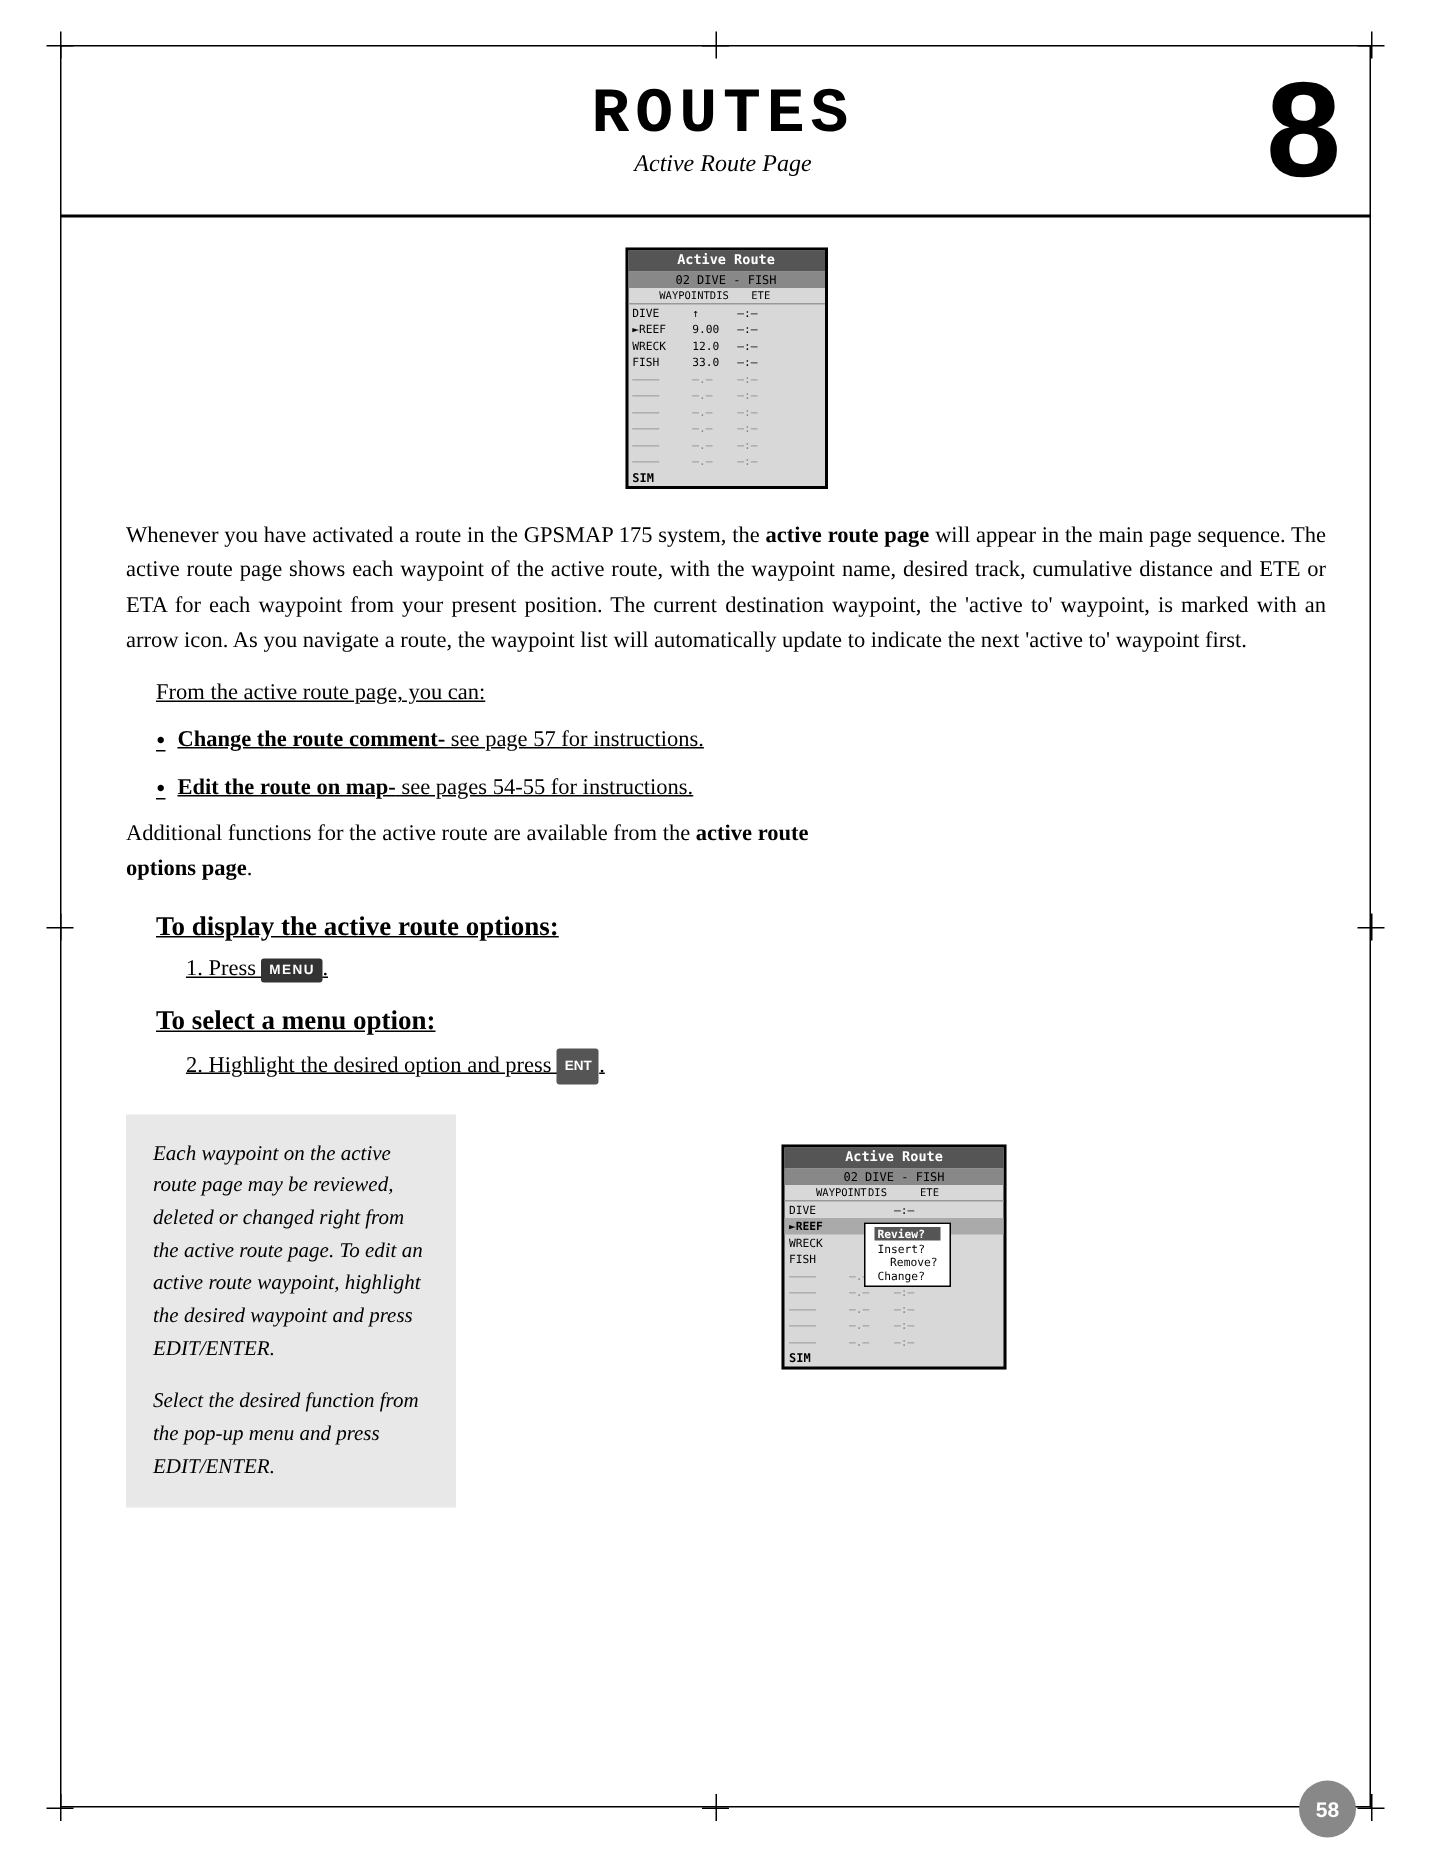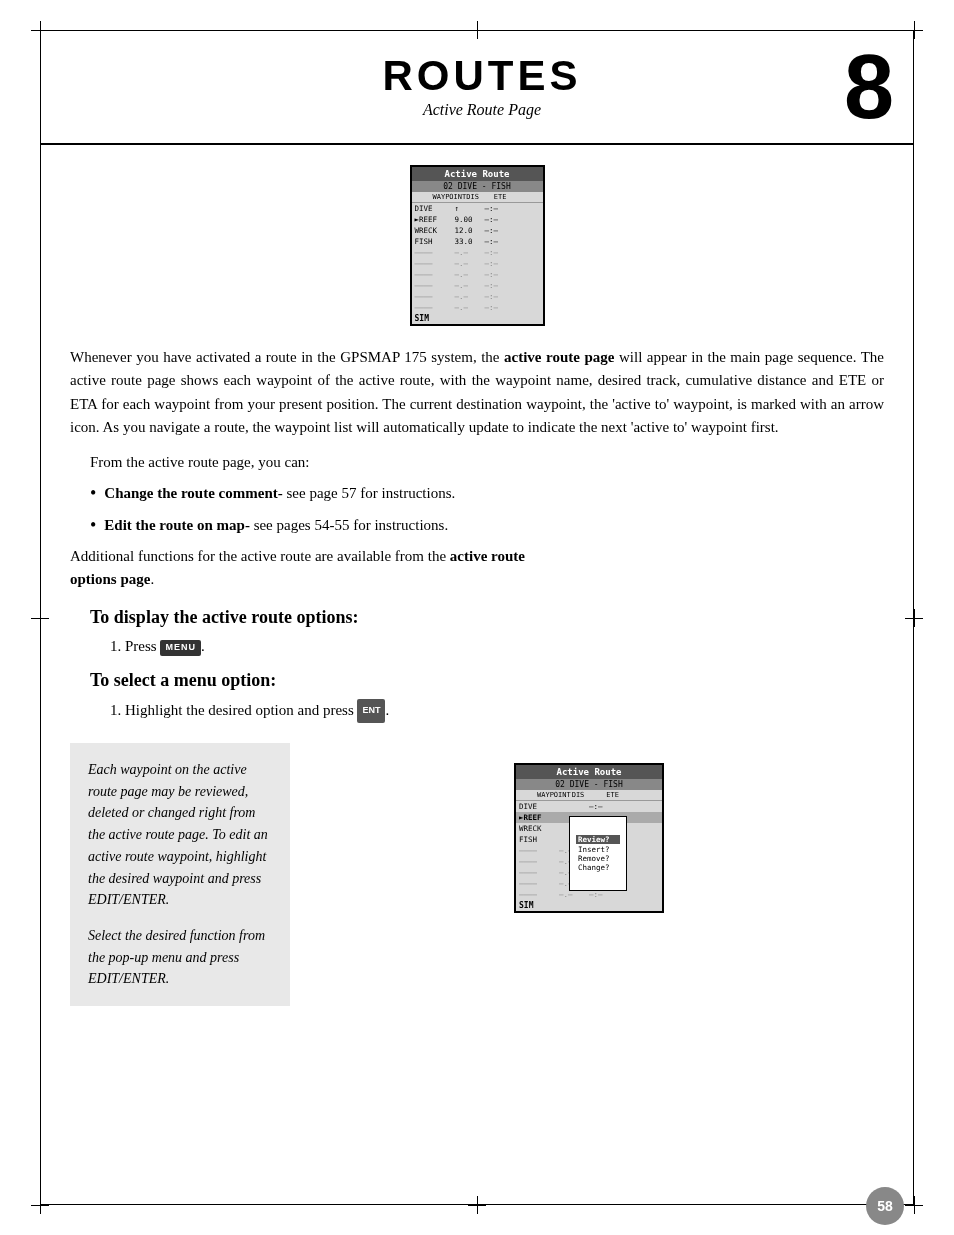--- a/index.html
+++ b/index.html
@@ -42,7 +42,7 @@
       font-size: 42px;
       font-weight: bold;
       letter-spacing: 4px;
-      font-family: Liberation Sans, sans-serif;
+      font-family: Liberation Mono, monospace;
       line-height: 1;
     }
     .header-subtitle {

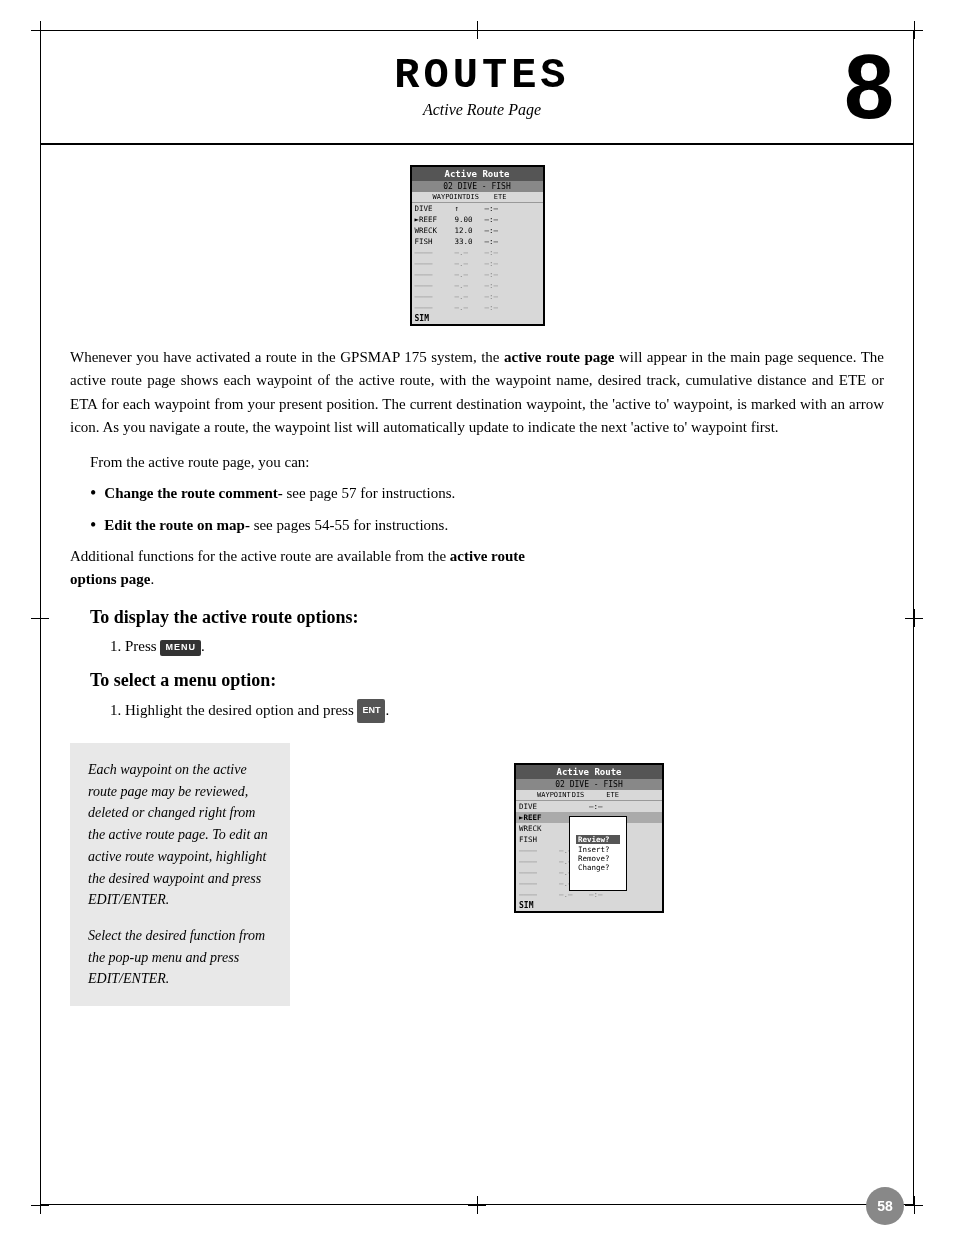--- a/index.html
+++ b/index.html
@@ -85,7 +85,7 @@
     .content {
       position: absolute;
       top: 145px;
-      left: 70px;
+      left: 84px;
       right: 70px;
     }
 

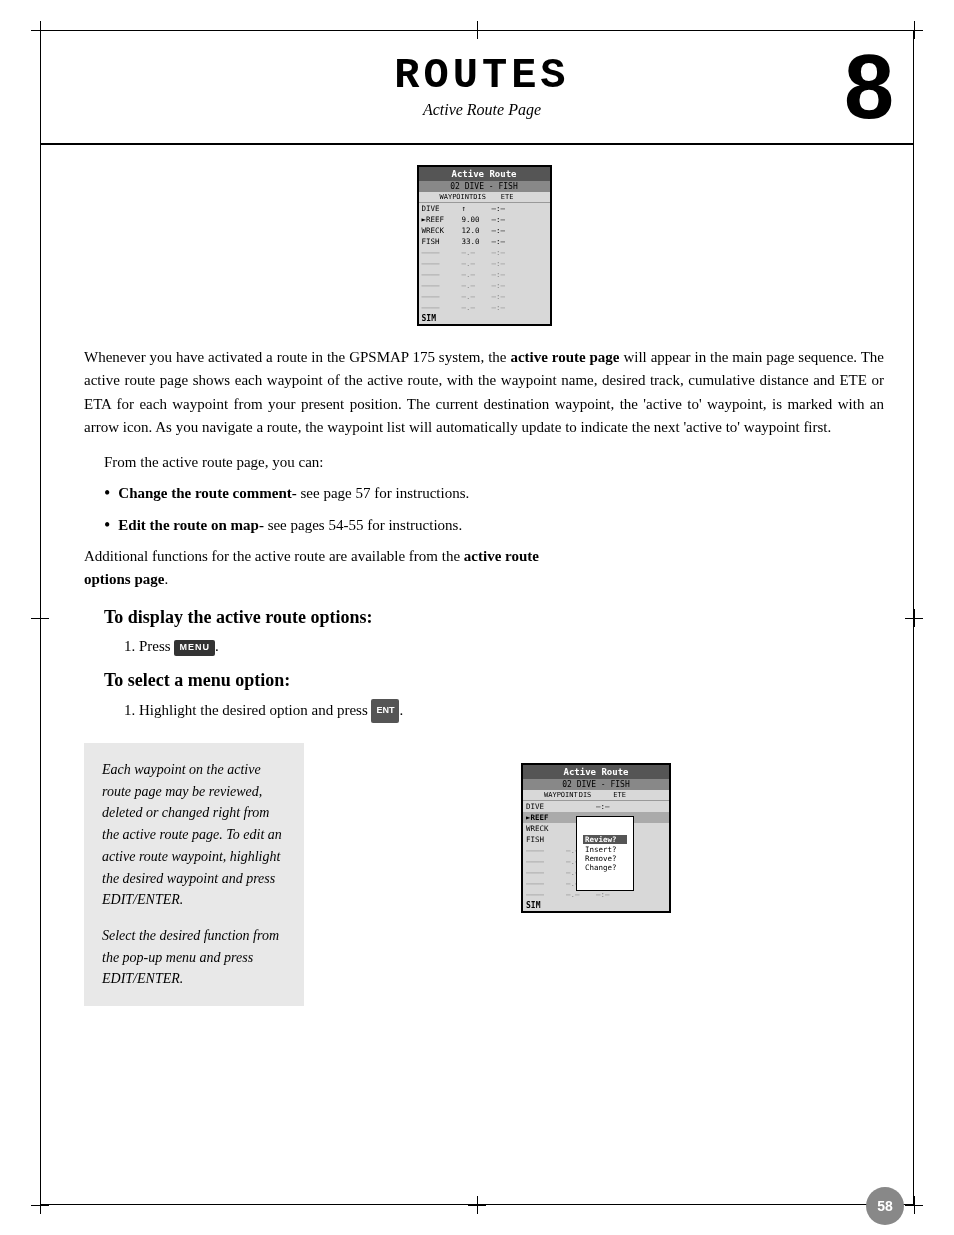--- a/index.html
+++ b/index.html
@@ -156,6 +156,7 @@
       margin-bottom: 8px;
       line-height: 1.55;
       font-size: 15px;
+      text-decoration: underline;
     }
 
     .bullet-item {

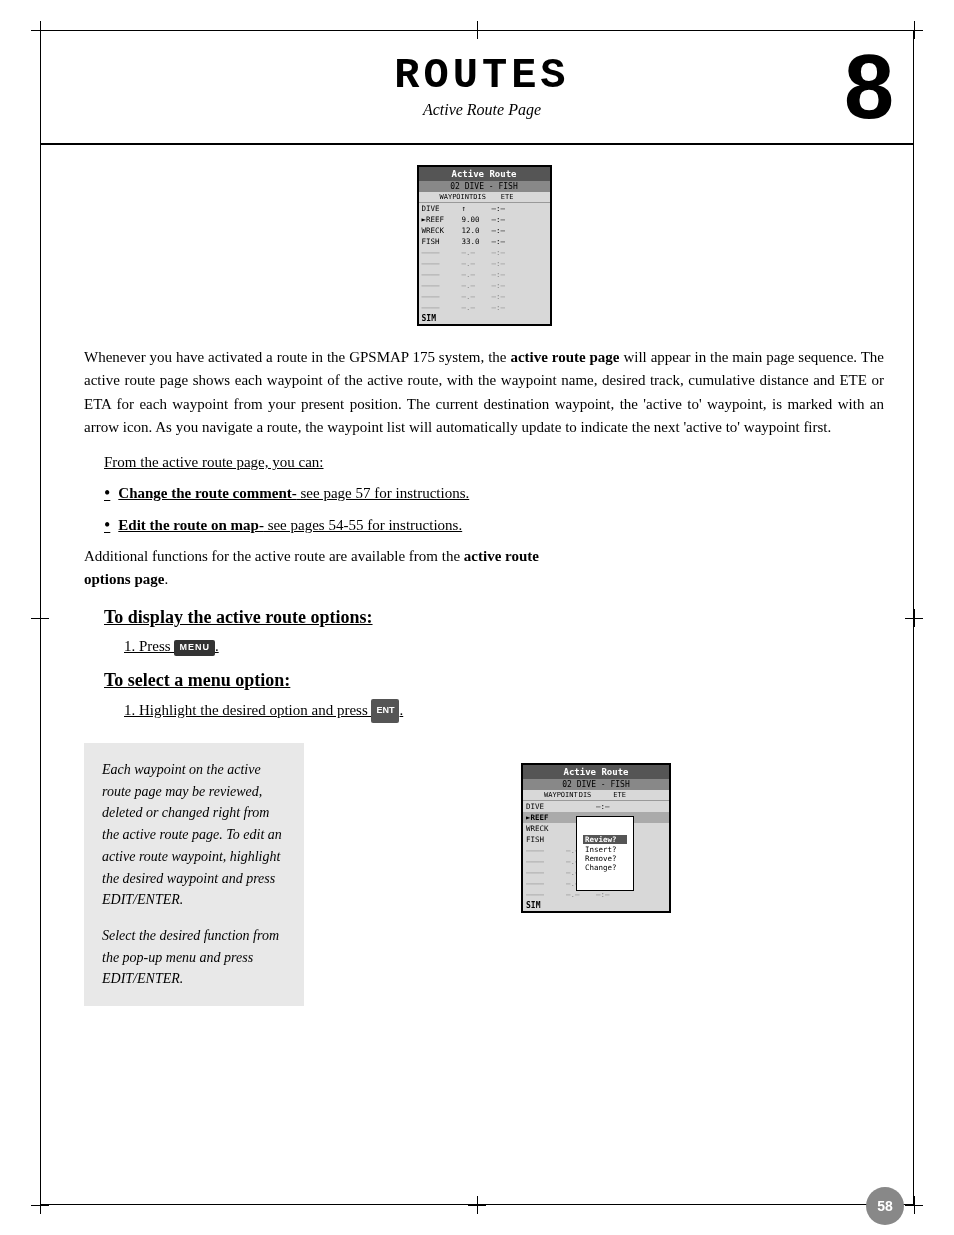--- a/index.html
+++ b/index.html
@@ -368,7 +368,7 @@
   <div class="indent-block section-heading">To select a menu option:</div>
 
   <div class="indent-block" style="margin-left:40px">
-    <span>1. Highlight the desired option and press </span><span class="btn-enter-inline">ENT</span><span>.</span>
+    <span>2. Highlight the desired option and press </span><span class="btn-enter-inline">ENT</span><span>.</span>
   </div>
 
   <div class="bottom-section">

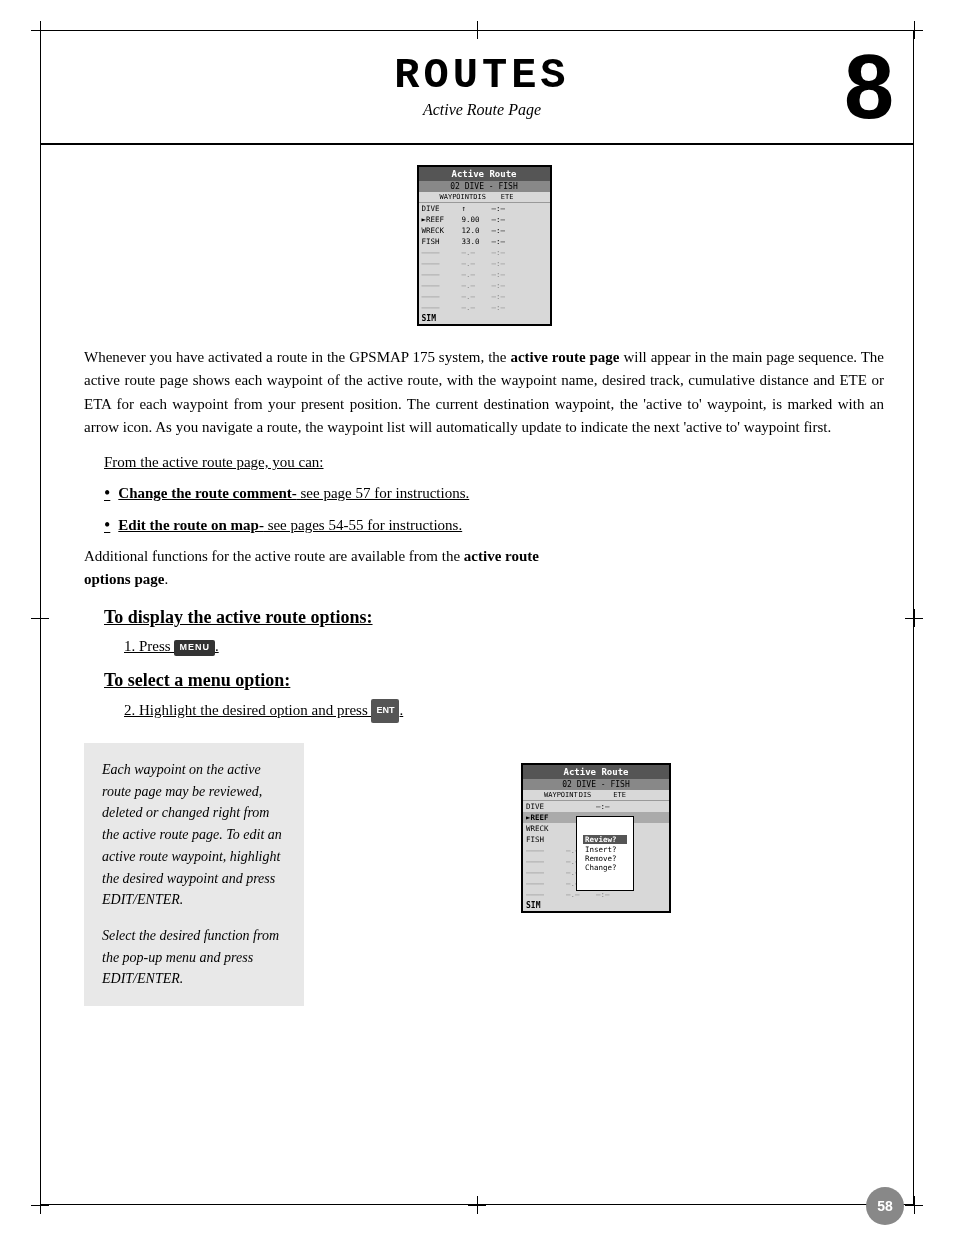--- a/index.html
+++ b/index.html
@@ -399,7 +399,7 @@
             <span class="wp" style="font-weight:bold">►REEF</span>
             <span style="width:70px; position:relative;">
 
-              <div style="position:absolute; left:10px; top:-2px; background:#fff; border:1px solid #000; z-index:10; padding:18px 6px; width:58px;">
+              <div style="position:absolute; left:10px; top:-2px; background:#fff; border:1px solid #000; z-index:10; padding:2px 6px; width:58px;">
                 <div style="background:#555; color:#fff; font-size:7.5px; padding:0 2px; font-weight:bold; margin-bottom:1px;">Review?</div>
                 <div style="font-size:7.5px; padding:0 2px;">Insert?</div>
                 <div style="font-size:7.5px; padding:0 2px;">Remove?</div>

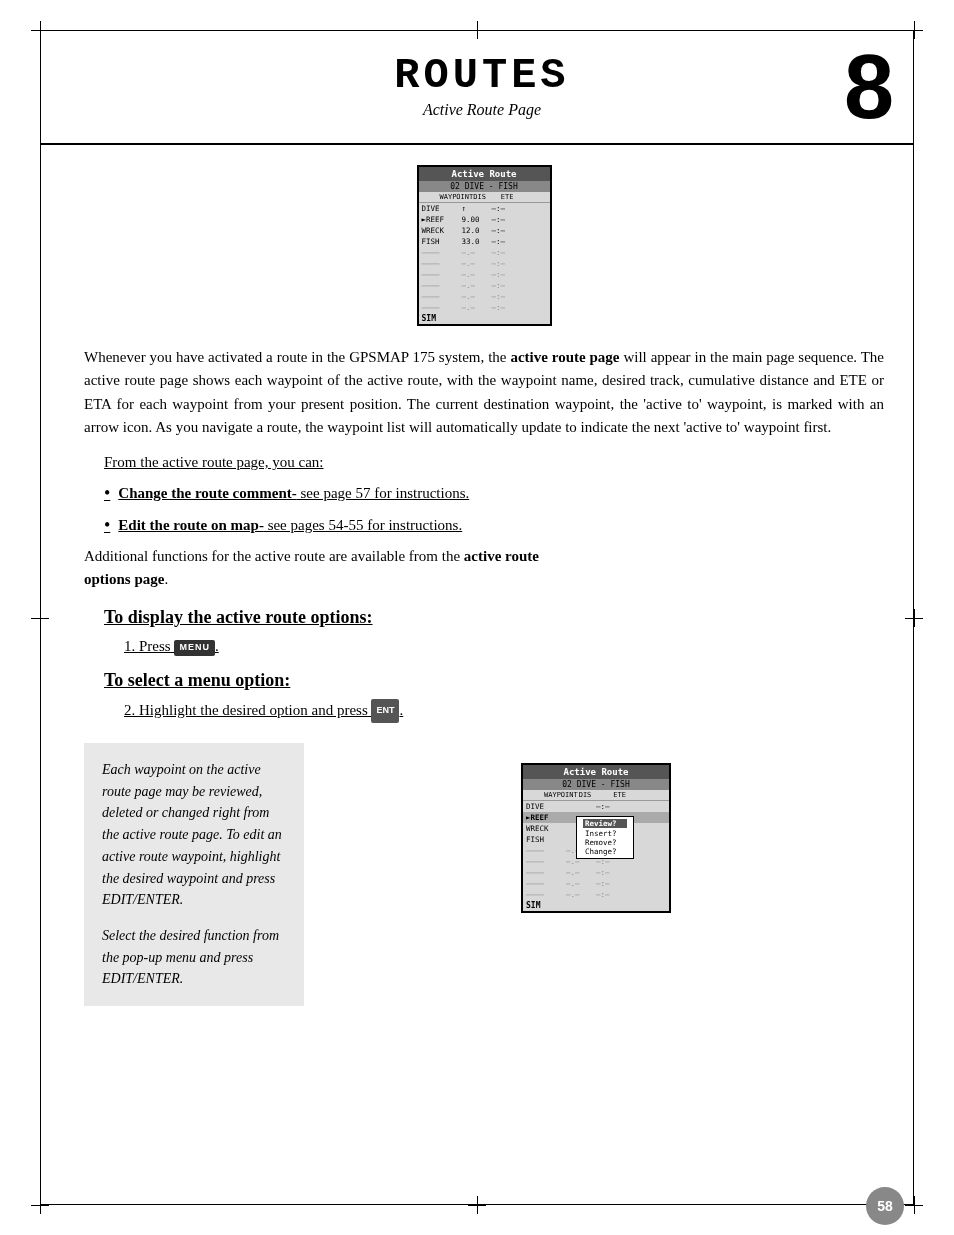--- a/index.html
+++ b/index.html
@@ -402,7 +402,7 @@
               <div style="position:absolute; left:10px; top:-2px; background:#fff; border:1px solid #000; z-index:10; padding:2px 6px; width:58px;">
                 <div style="background:#555; color:#fff; font-size:7.5px; padding:0 2px; font-weight:bold; margin-bottom:1px;">Review?</div>
                 <div style="font-size:7.5px; padding:0 2px;">Insert?</div>
-                <div style="font-size:7.5px; padding:0 2px;">Remove?</div>
+                <div style="font-size:7.5px; padding:0 2px;text-align:right;">Remove?</div>
                 <div style="font-size:7.5px; padding:0 2px;">Change?</div>
               </div>
             </span>

